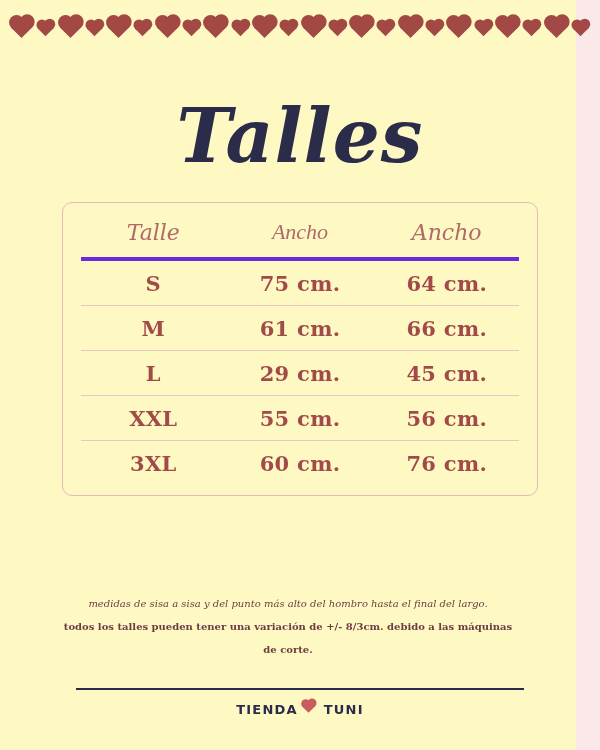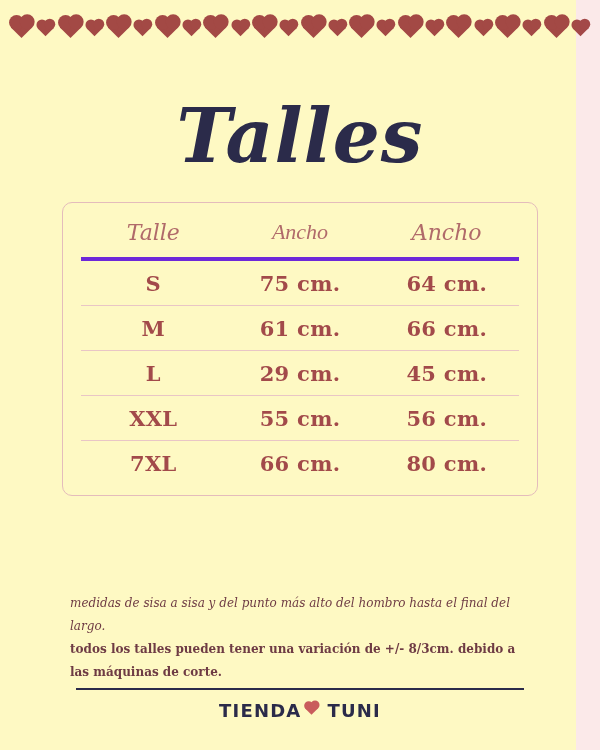--- a/index.html
+++ b/index.html
@@ -225,6 +225,11 @@
           <td>56 cm.</td>
         </tr>
         <tr>
+          <td>3XL</td>
+          <td>60 cm.</td>
+          <td>76 cm.</td>
+        </tr>
+        <tr>
           <td>7XL</td>
           <td>66 cm.</td>
           <td>80 cm.</td>

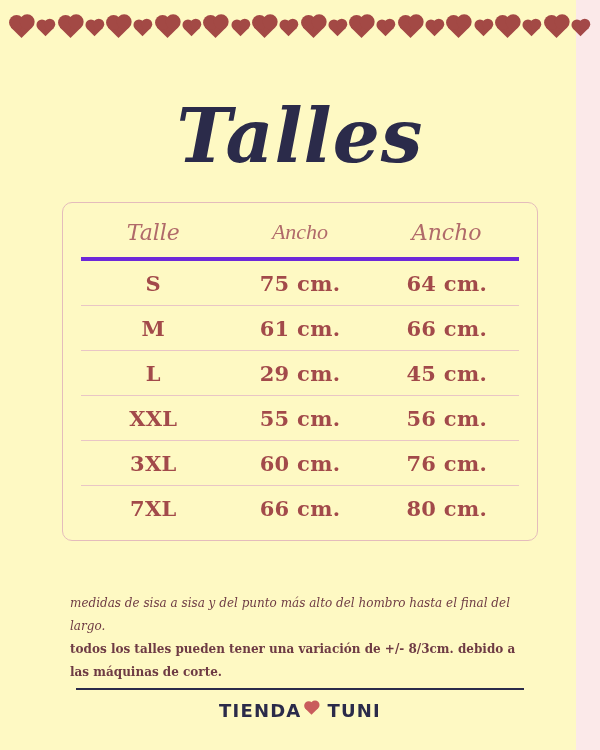--- a/index.html
+++ b/index.html
@@ -229,11 +229,6 @@
           <td>60 cm.</td>
           <td>76 cm.</td>
         </tr>
-        <tr>
-          <td>7XL</td>
-          <td>66 cm.</td>
-          <td>80 cm.</td>
-        </tr>
       </tbody>
     </table>
   </div>

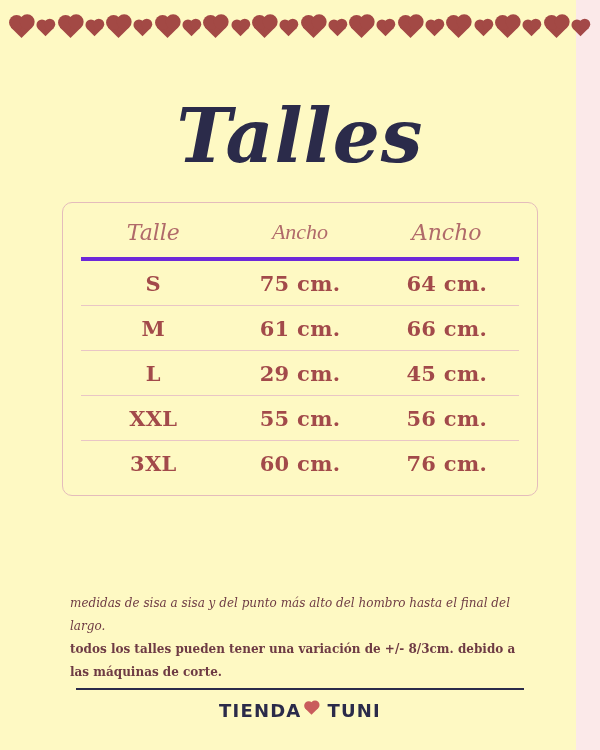--- a/index.html
+++ b/index.html
@@ -103,11 +103,12 @@
   
   .notes {
     position: absolute;
-    top: 592px; left: 70px;
+    top: 592px; left: 58px;
     width: 460px;
+    text-align: center;
     color: #6e3b44;
     font-family: "DejaVu Serif", serif;
-    font-size: 12px;
+    font-size: 10px;
     line-height: 23px;
   }
   .notes .line1 { font-style: italic; }

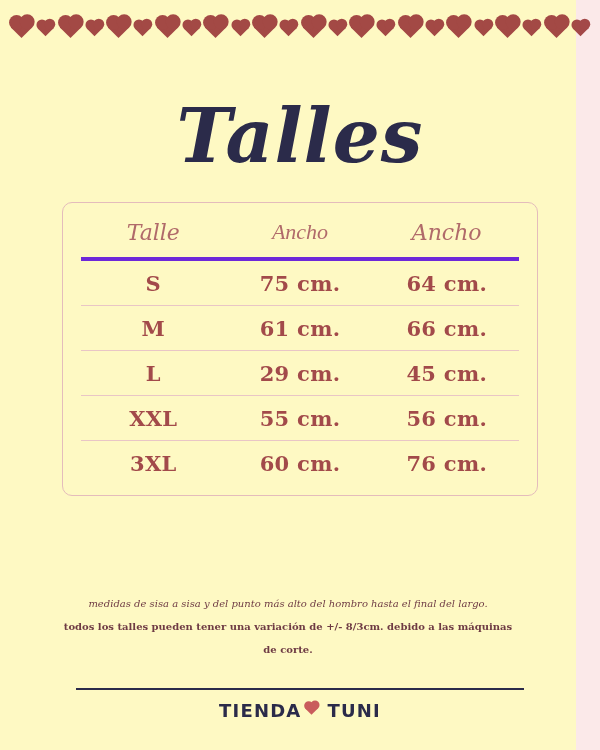--- a/index.html
+++ b/index.html
@@ -134,7 +134,7 @@
   .logo-text {
     font-family: "DejaVu Sans", sans-serif;
     font-weight: 700;
-    font-size: 18px;
+    font-size: 13px;
     letter-spacing: 1.2px;
     color: #2b2b4a;
     text-align: right;

